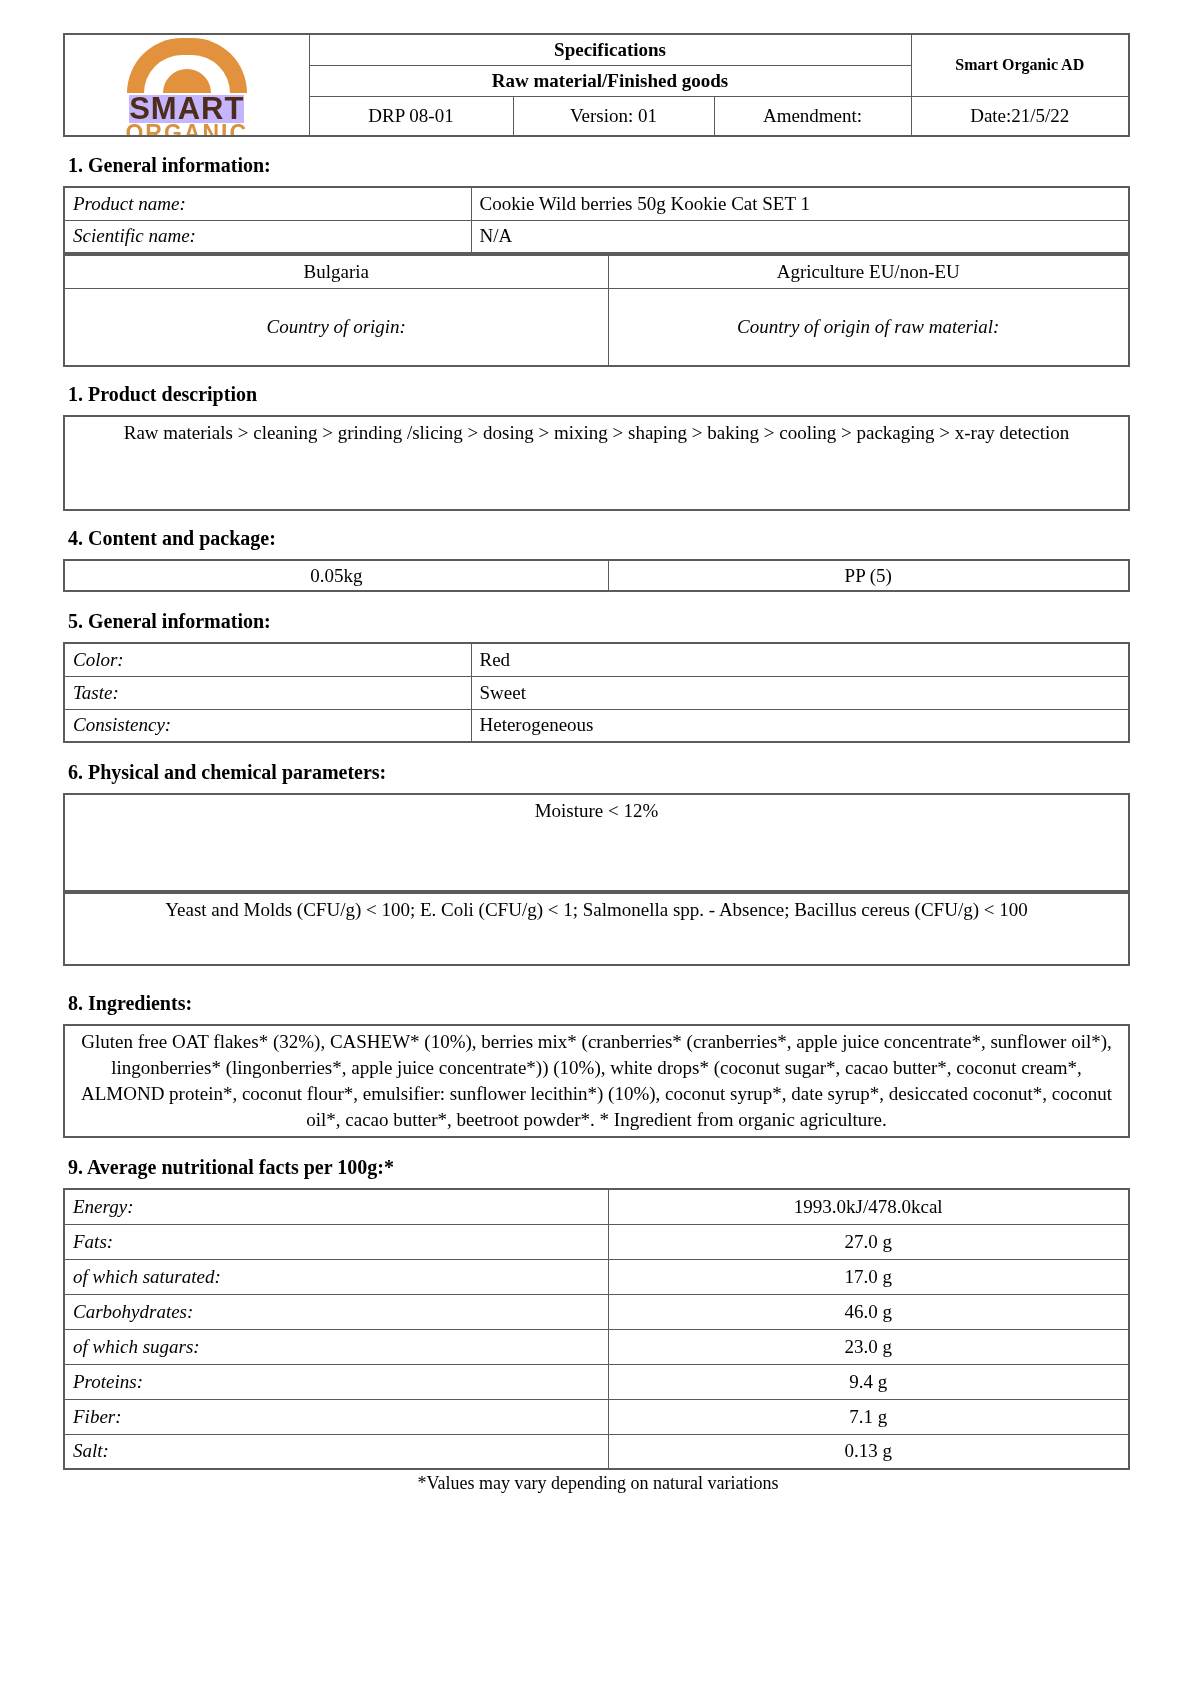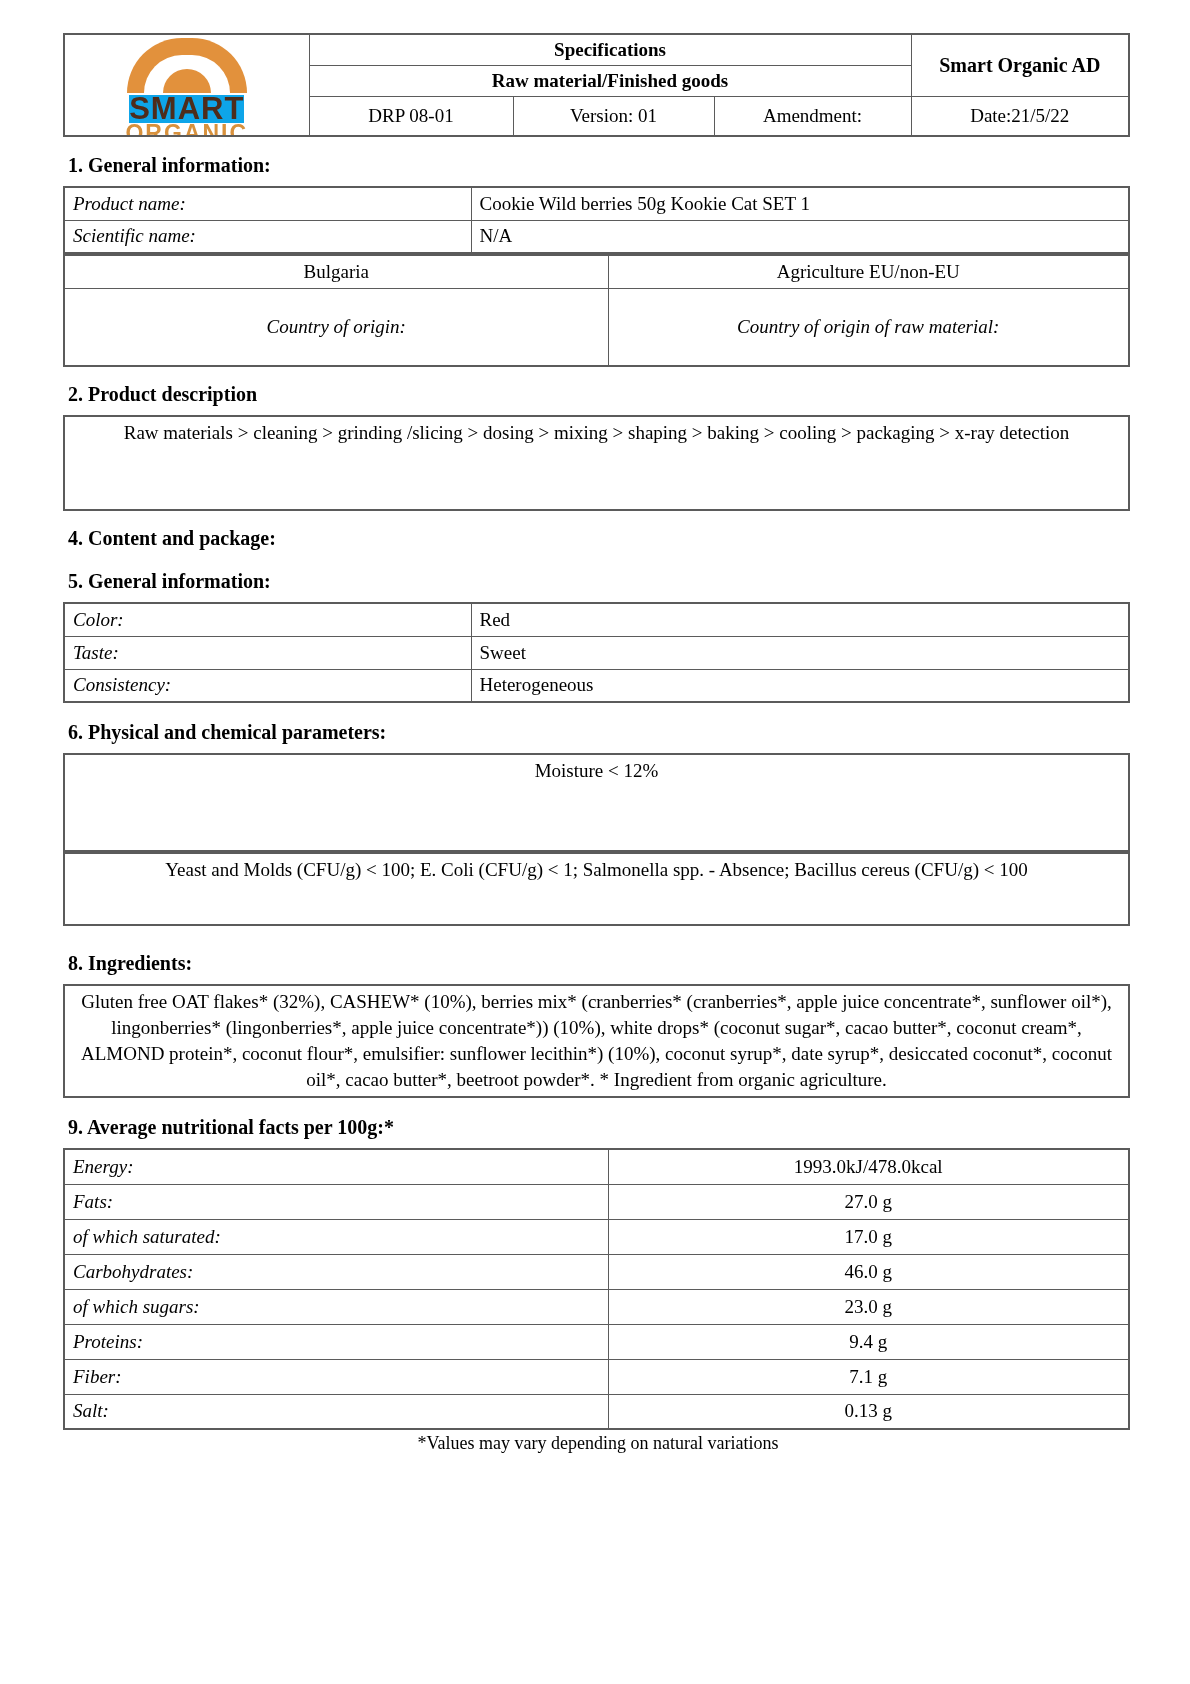--- a/index.html
+++ b/index.html
@@ -105,7 +105,7 @@
         </div>
       </td>
       <td colspan="3" class="bold">Specifications</td>
-      <td rowspan="2" class="bold" style="font-size:20px">Smart Organic AD</td>
+      <td rowspan="2" class="bold" style="font-size:16px">Smart Organic AD</td>
     </tr>
     <tr style="height:31px">
       <td colspan="3" class="bold">Raw material/Finished goods</td>

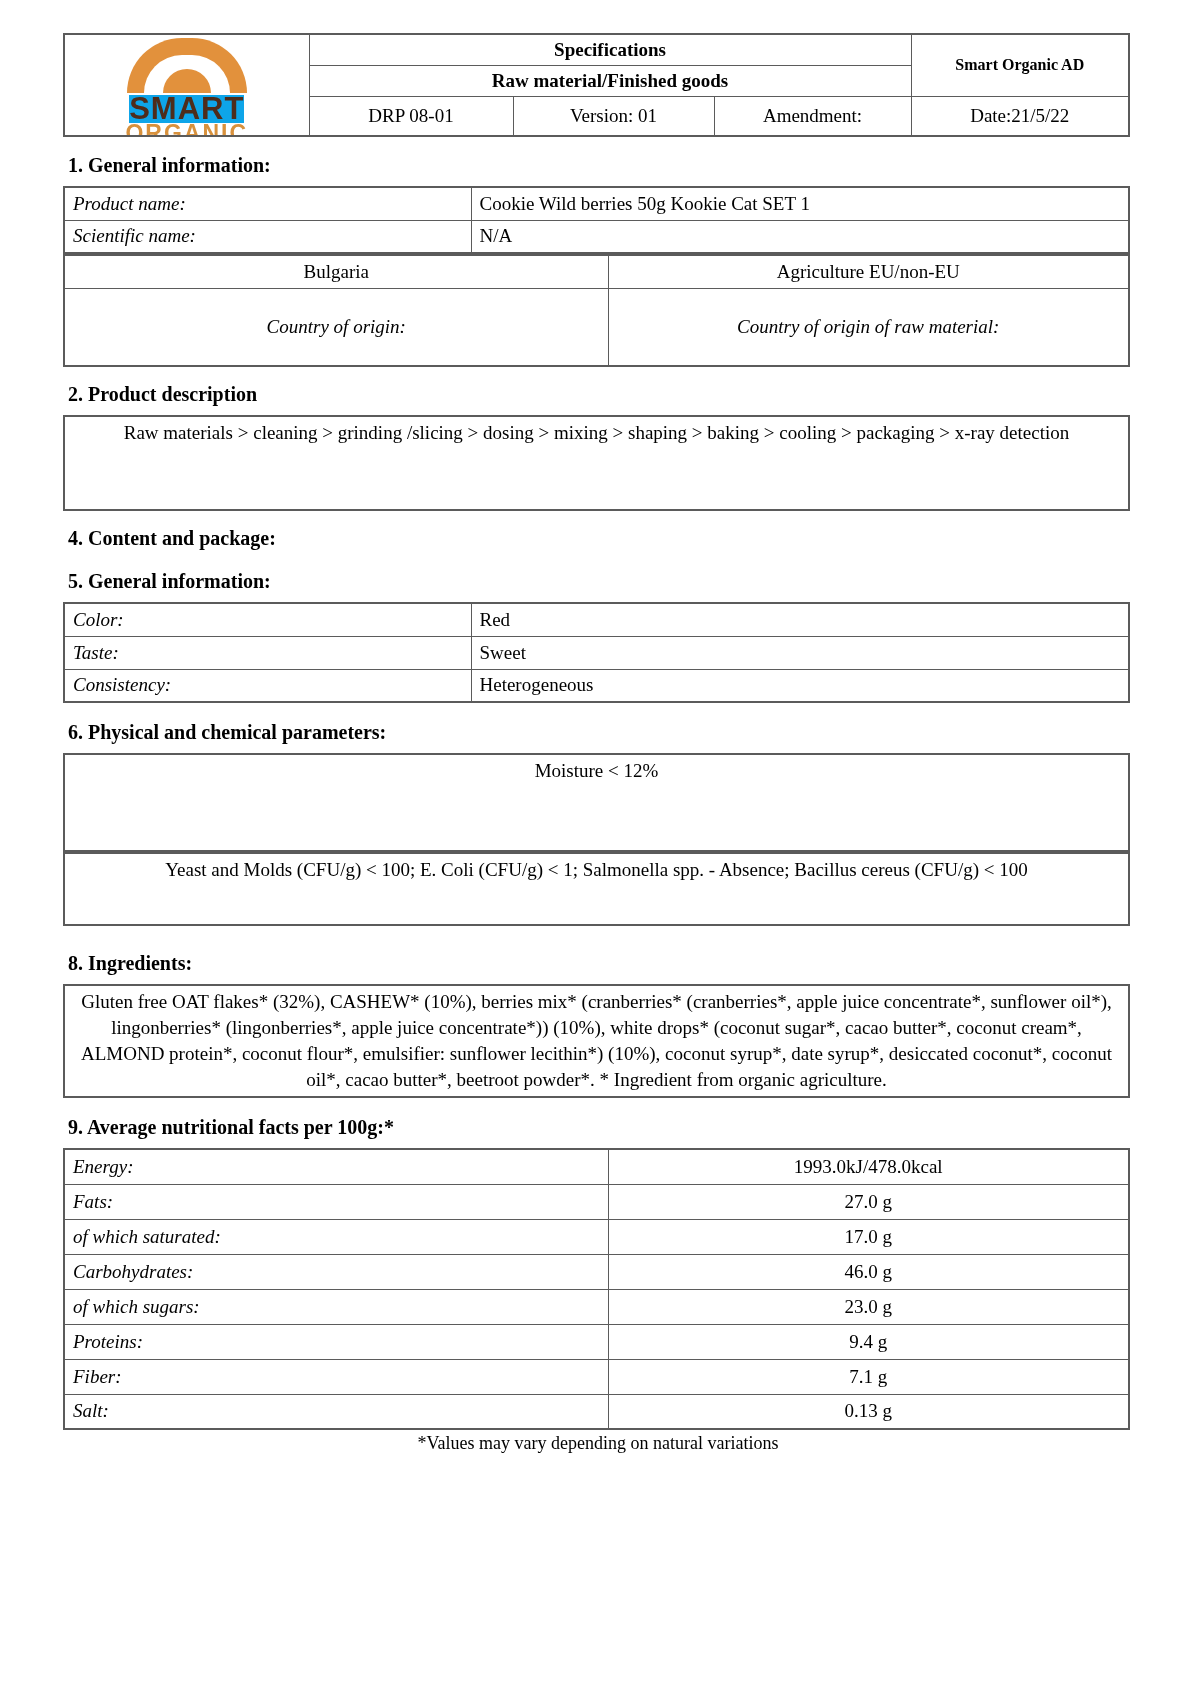--- a/index.html
+++ b/index.html
@@ -69,7 +69,7 @@
     font-family: "Liberation Sans", sans-serif;
     font-weight: bold; font-size: 31px; line-height: 28px;
     letter-spacing: 1px; color: #4E2C1B; margin-top: 2px;
-    background: #0ea5e9;
+    background: #c4b5fd;
   }
   .logo-organic {
     font-family: "Liberation Sans", sans-serif;

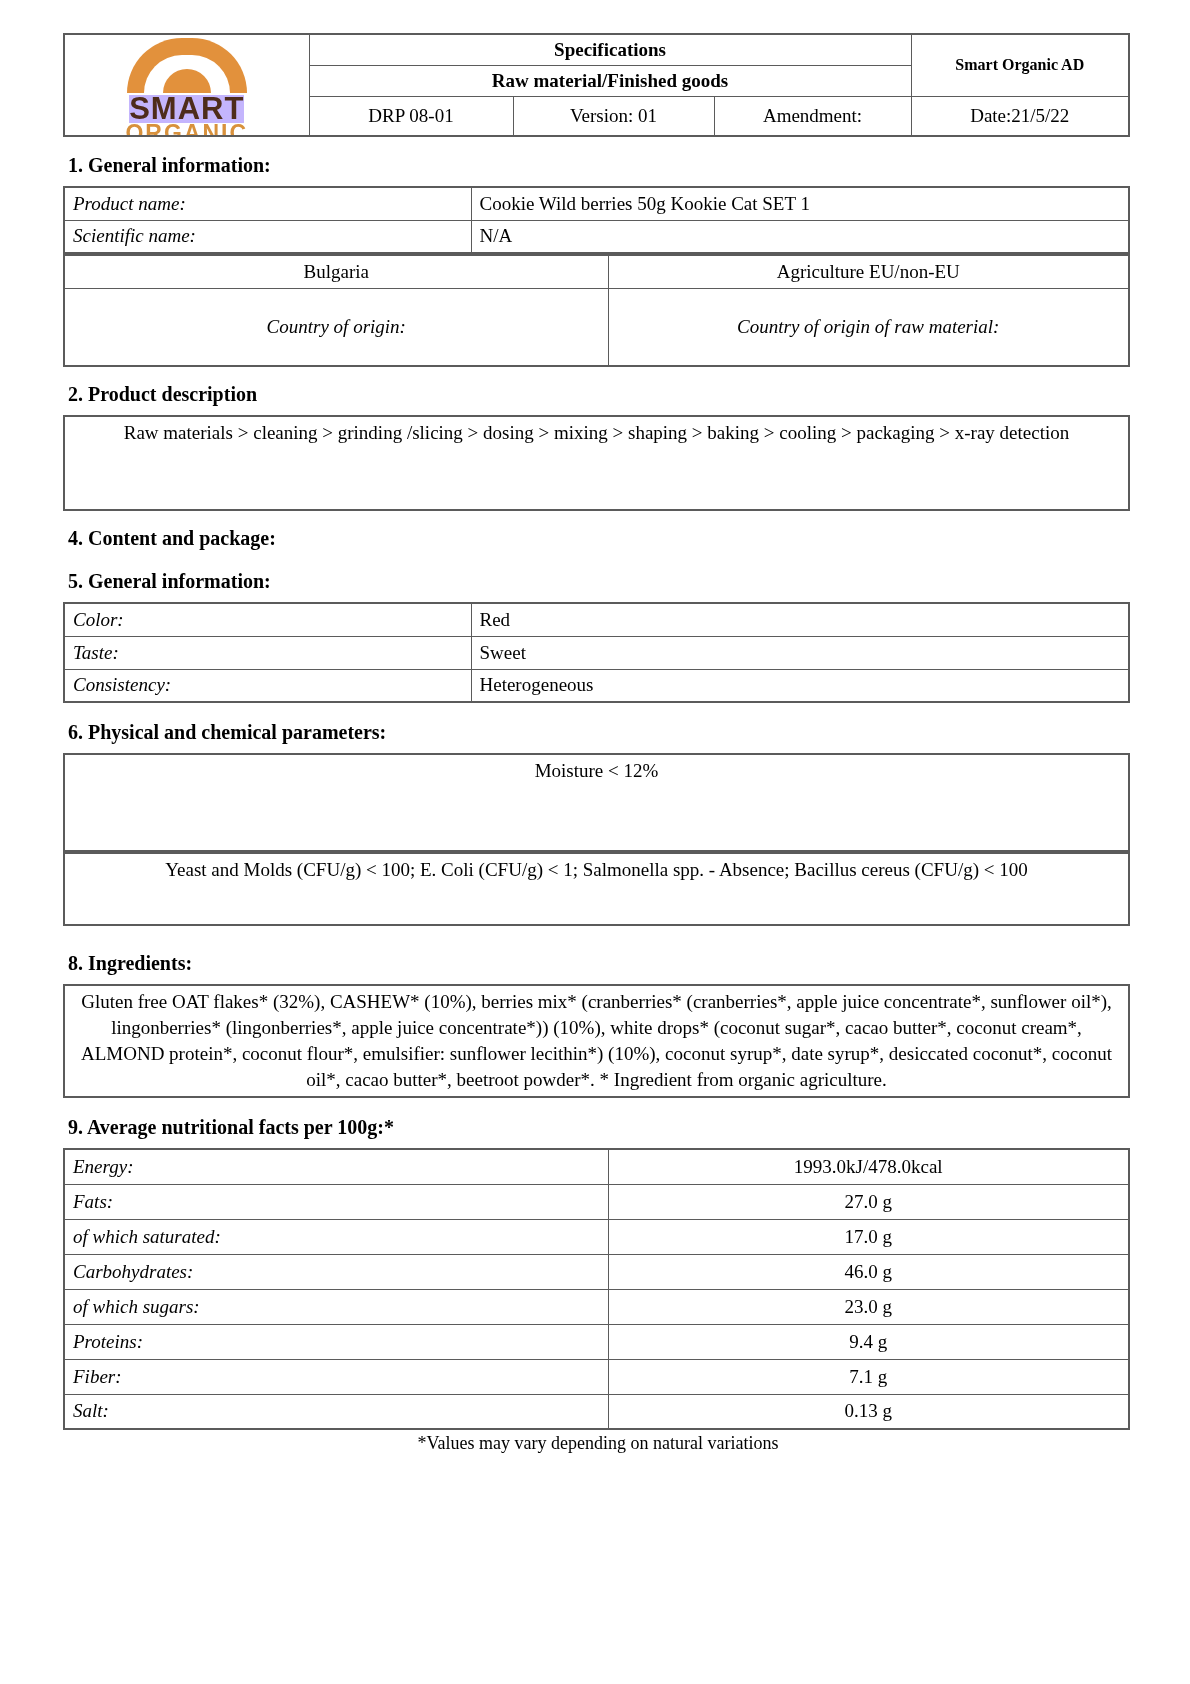--- a/index.html
+++ b/index.html
@@ -154,7 +154,7 @@
   </tbody>
     </table>
 
-  <div class="h" style="margin-top:14px">2. Product description</div>
+  <div class="h" style="margin-top:14px">1. Product description</div>
   <div class="box" style="height:86px">
     <span>Raw materials &gt; cleaning &gt; grinding /slicing &gt; dosing &gt; mixing &gt; shaping &gt; baking &gt; cooling &gt; packaging &gt; x-ray detection</span>
   </div>

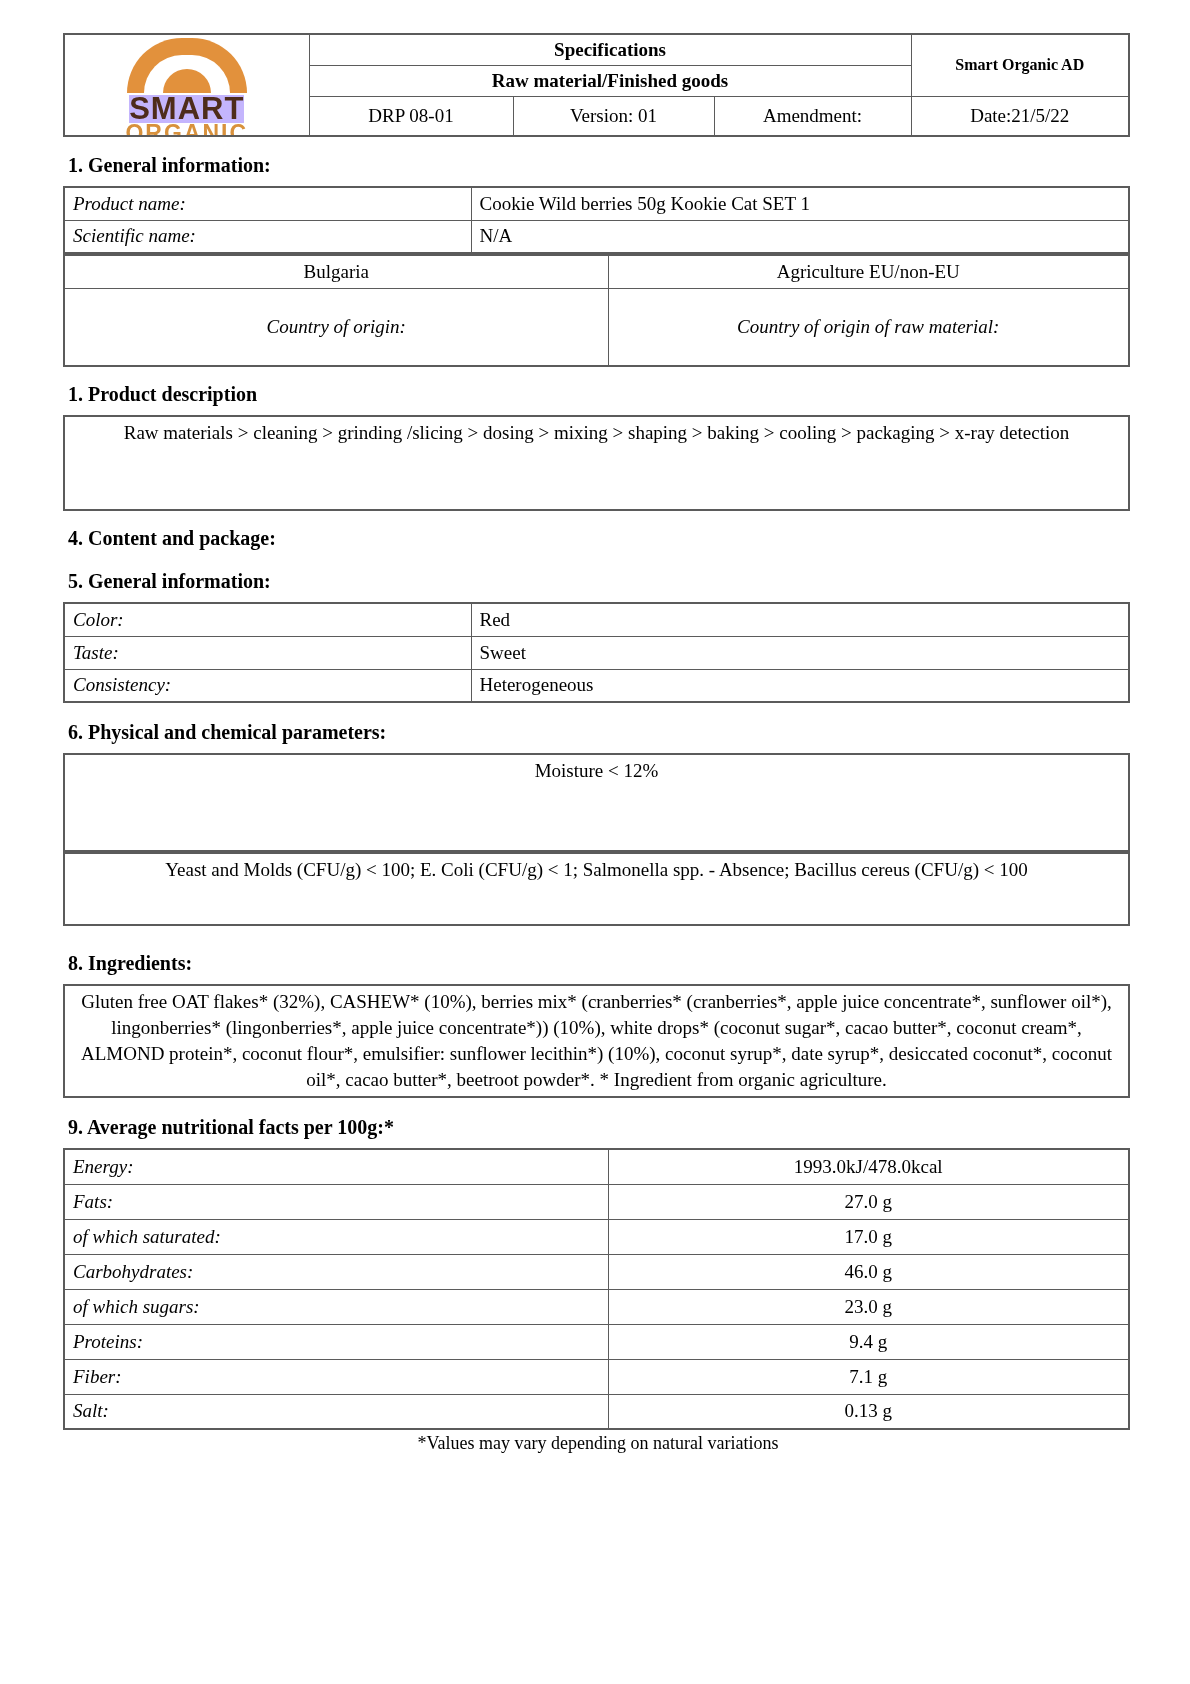--- a/index.html
+++ b/index.html
@@ -160,6 +160,18 @@
   </div>
 
   <div class="h" style="margin-top:14px">4. Content and package:</div>
+  <table class="spec">
+    <colgroup>
+        <col style="width:544px">
+        <col style="width:521px">
+      </colgroup>
+    <tbody>
+        <tr style="height:31px">
+      <td class="ctr">0.05kg</td>
+      <td class="ctr">PP (5)</td>
+    </tr>
+  </tbody>
+    </table>
 
   <div class="h" style="margin-top:16px">5. General information:</div>
   <table class="spec">

